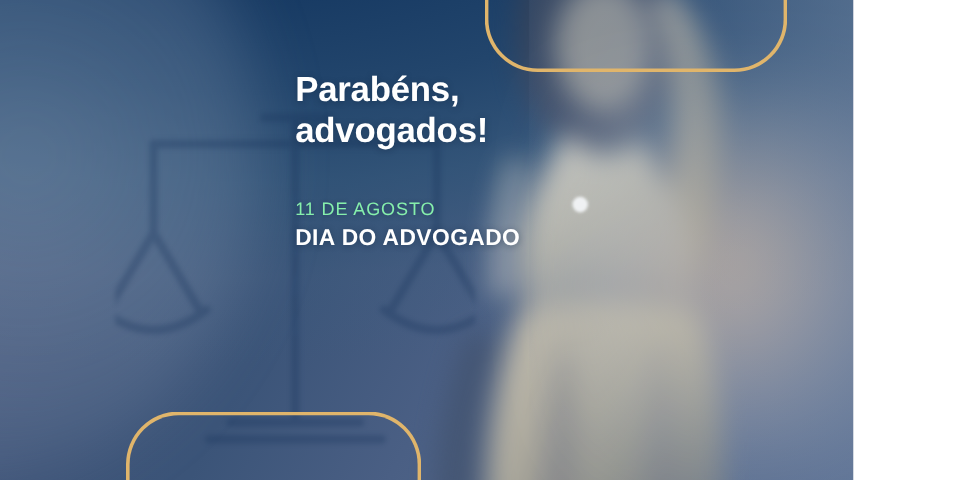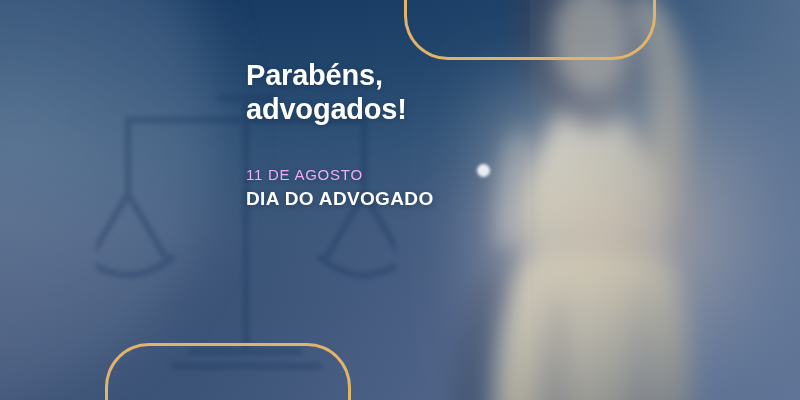--- a/index.html
+++ b/index.html
@@ -12,7 +12,7 @@
 
   .banner {
     position: relative;
-    width: 800px;
+    width: 711px;
     height: 400px;
     overflow: hidden;
     font-family: "Liberation Sans", "DejaVu Sans", sans-serif;

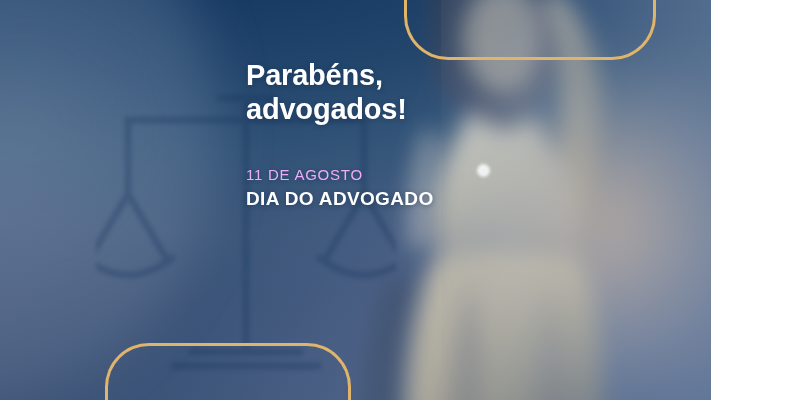--- a/index.html
+++ b/index.html
@@ -189,7 +189,7 @@
   }
   .date-line {
     margin: 0;
-    color: #f0abfc;
+    color: #86efac;
     font-size: 15px;
     font-weight: 400;
     letter-spacing: 0.75px;

